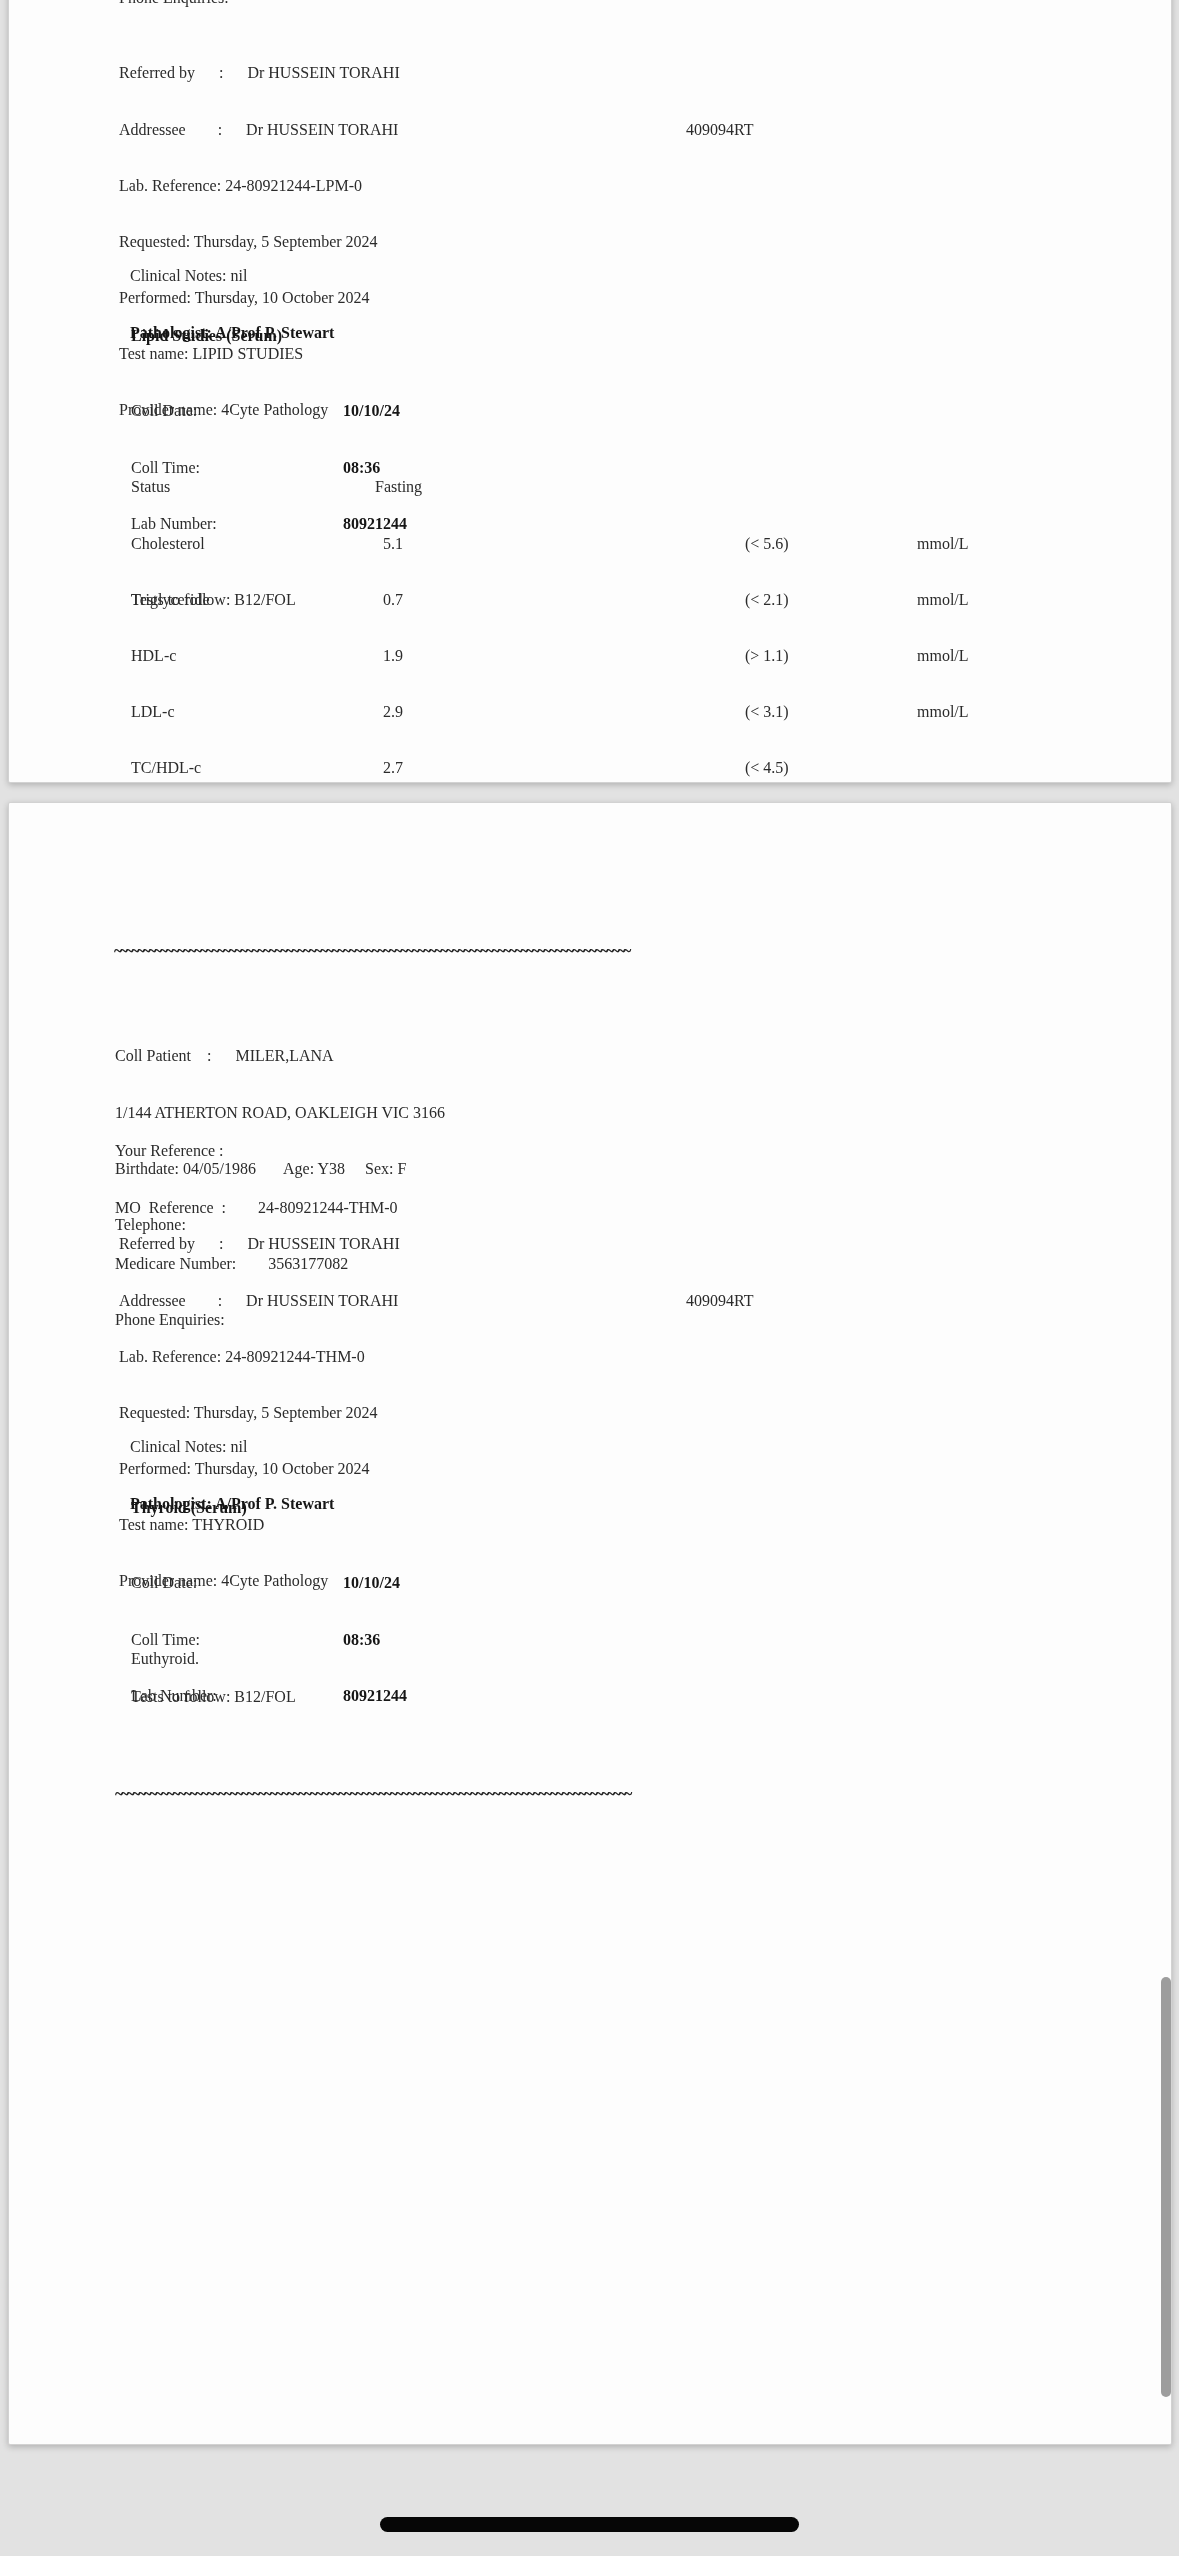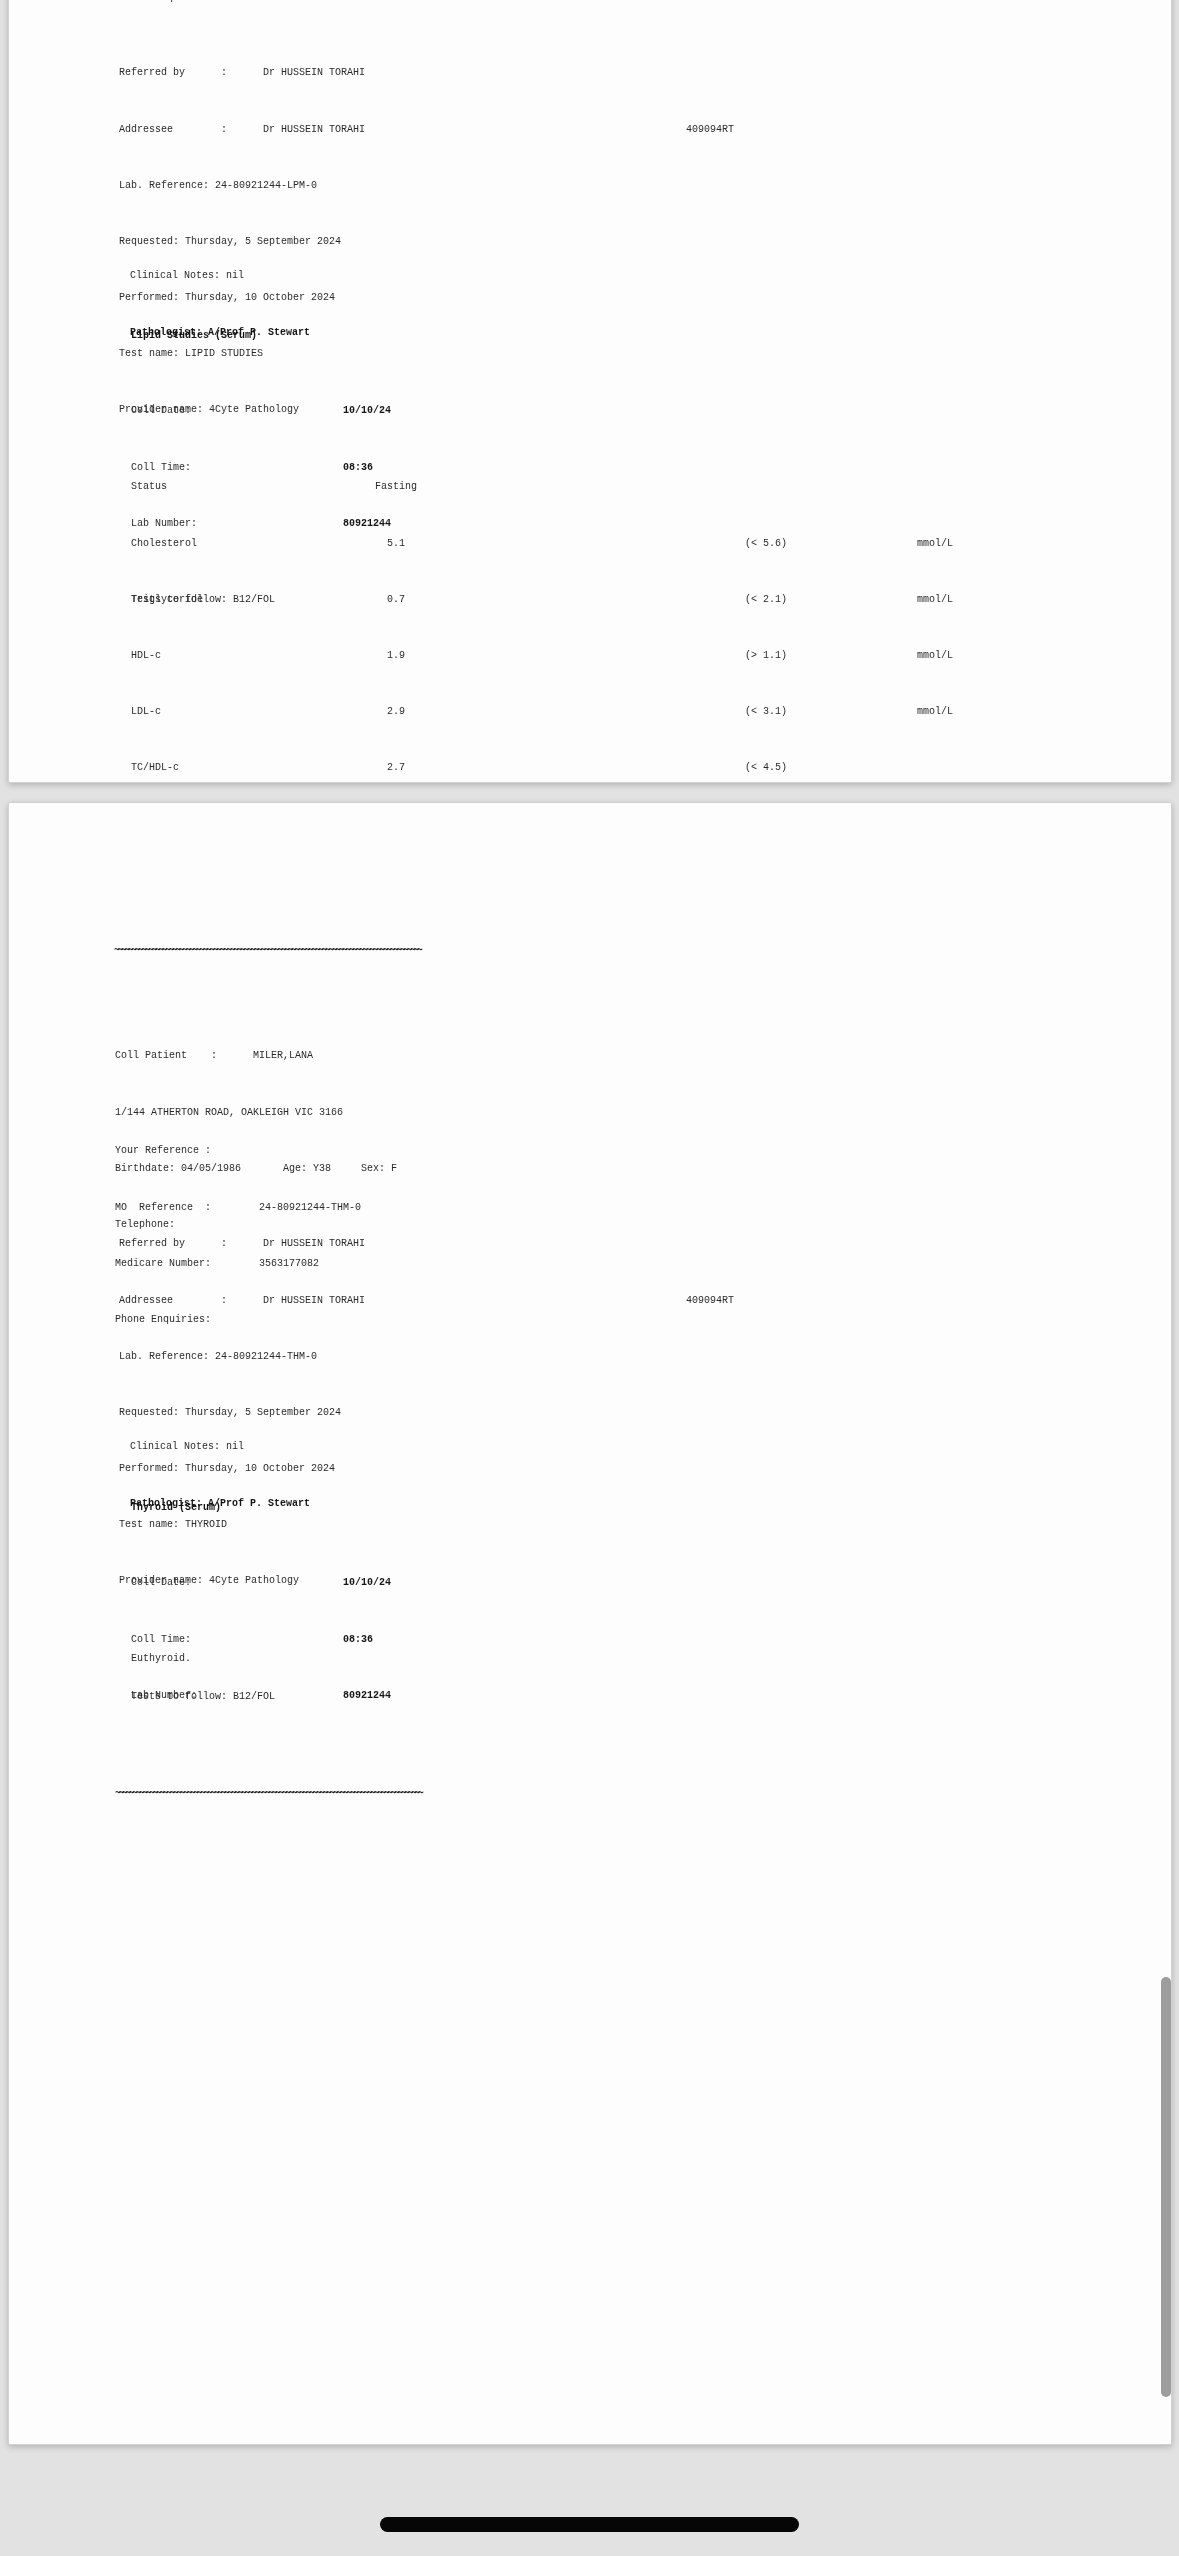--- a/index.html
+++ b/index.html
@@ -18,7 +18,7 @@
   #page2{top:802px;height:1641px;}
   .blk{
     position:absolute;white-space:pre;
-    font-size:10px;line-height:18.7px;color:#2b2b2b;
+    font-size:16px;line-height:18.7px;color:#2b2b2b;font-family:Liberation Serif, serif;
   }
   .b{font-weight:bold;color:#161616;}
   .line{position:relative;}

